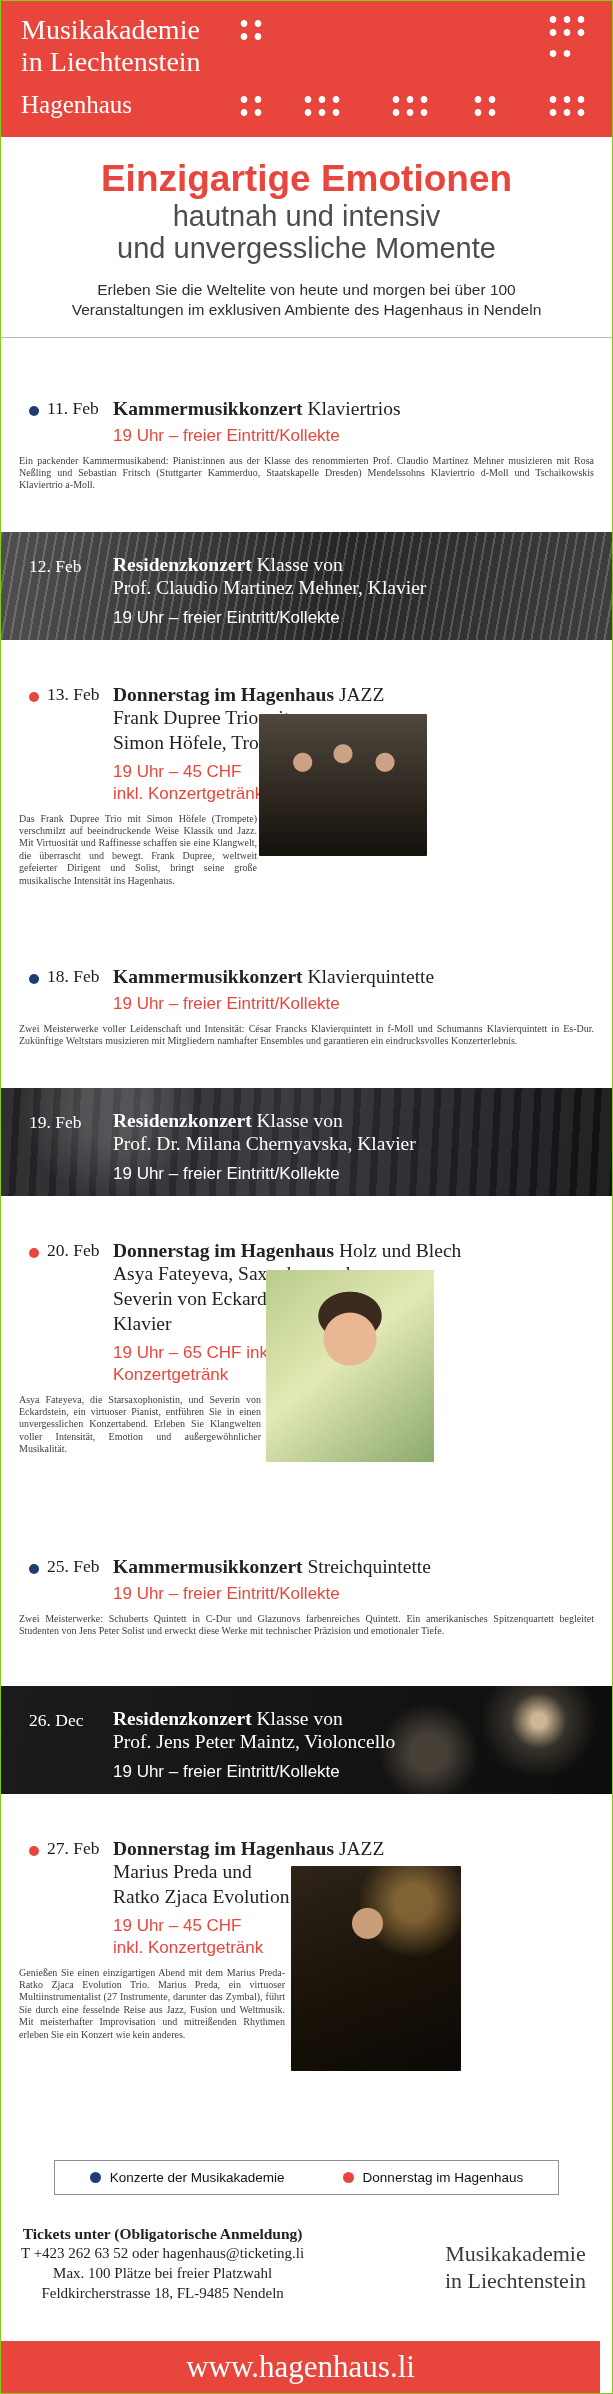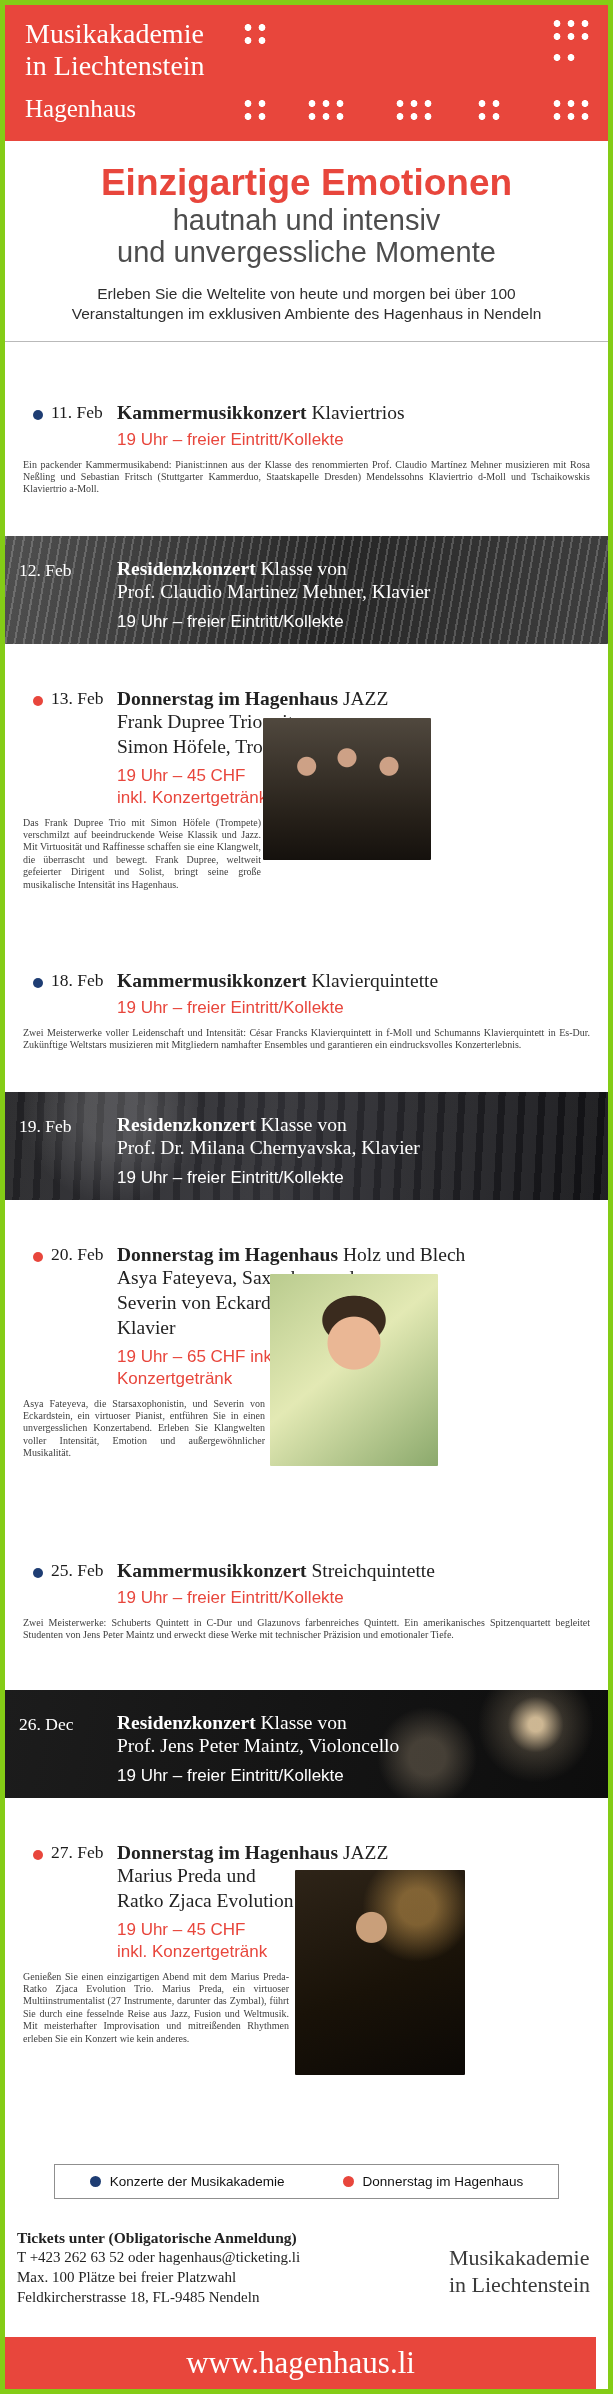--- a/index.html
+++ b/index.html
@@ -6,7 +6,7 @@
   html,body { background:#ffffff; }
   .page {
     position:relative; width:613px; height:2394px; overflow:hidden;
-    margin:0; background:#fff; border:5px solid #84cc16;
+    margin:0; background:#fff; border:1px solid #84cc16;
     font-family:"Liberation Serif", serif; color:#222;
   }
   

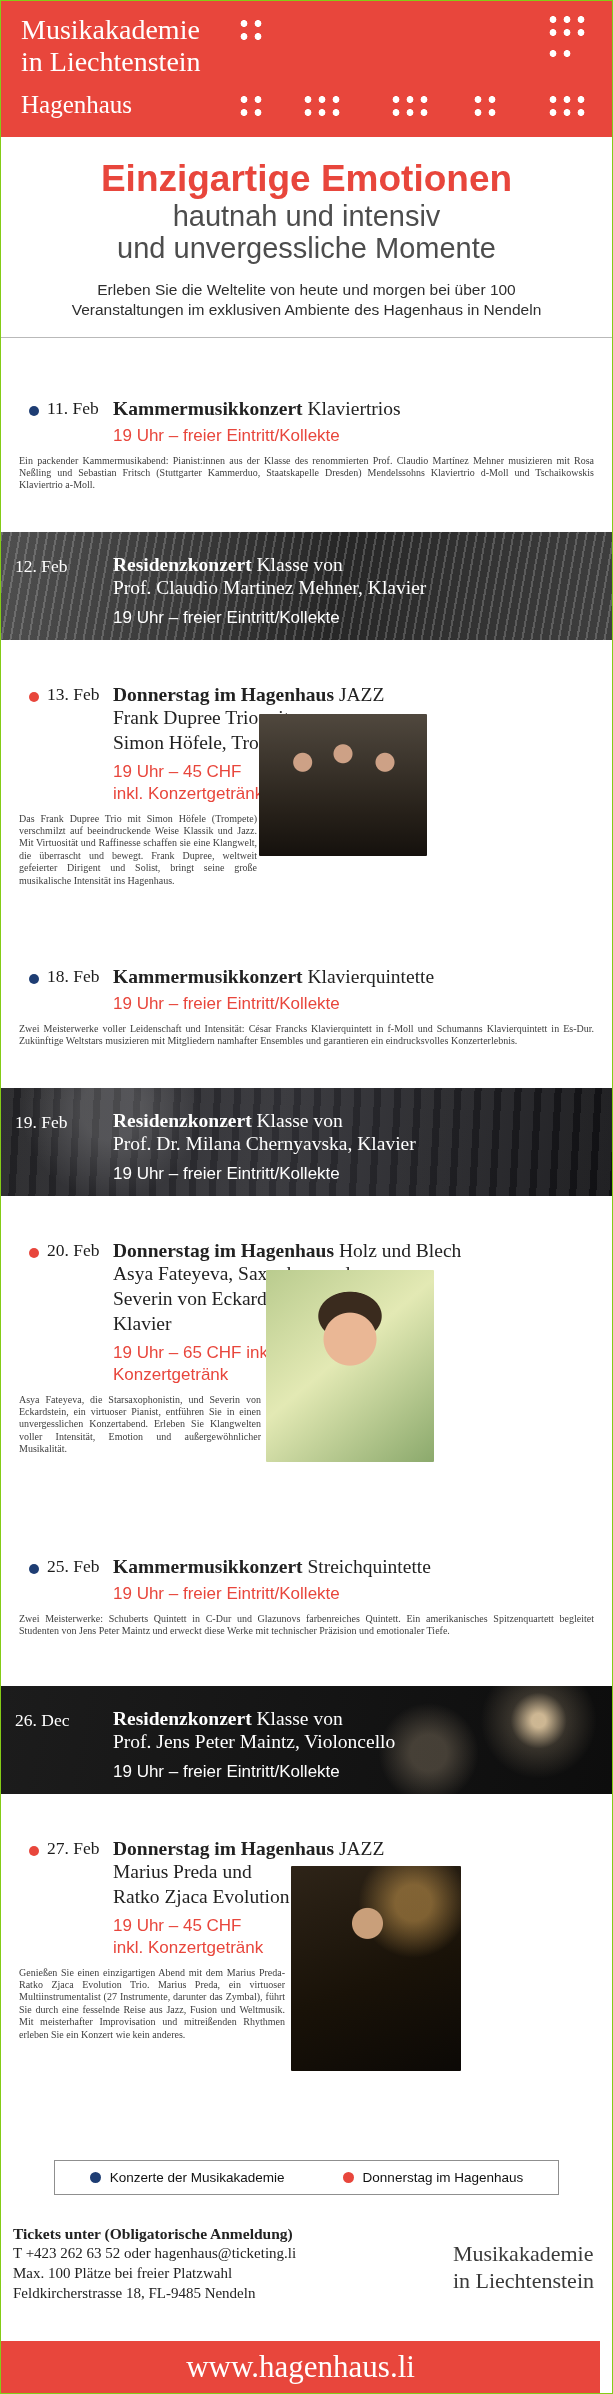--- a/index.html
+++ b/index.html
@@ -62,7 +62,7 @@
       linear-gradient(160deg, #2e2418, #191208 55%, #0c0906); }
   
   .band { position:relative; height:108px; color:#fff; }
-  .band .date { position:absolute; left:14px; top:24px; font-size:17.5px; color:#fff; }
+  .band .date { position:absolute; left:28px; top:24px; font-size:17.5px; color:#fff; }
   .band .bbody { margin-left:112px; padding-top:22px; }
   .band .etitle { color:#fff; }
   .band .subline { font-size:19.5px; color:#fff; }

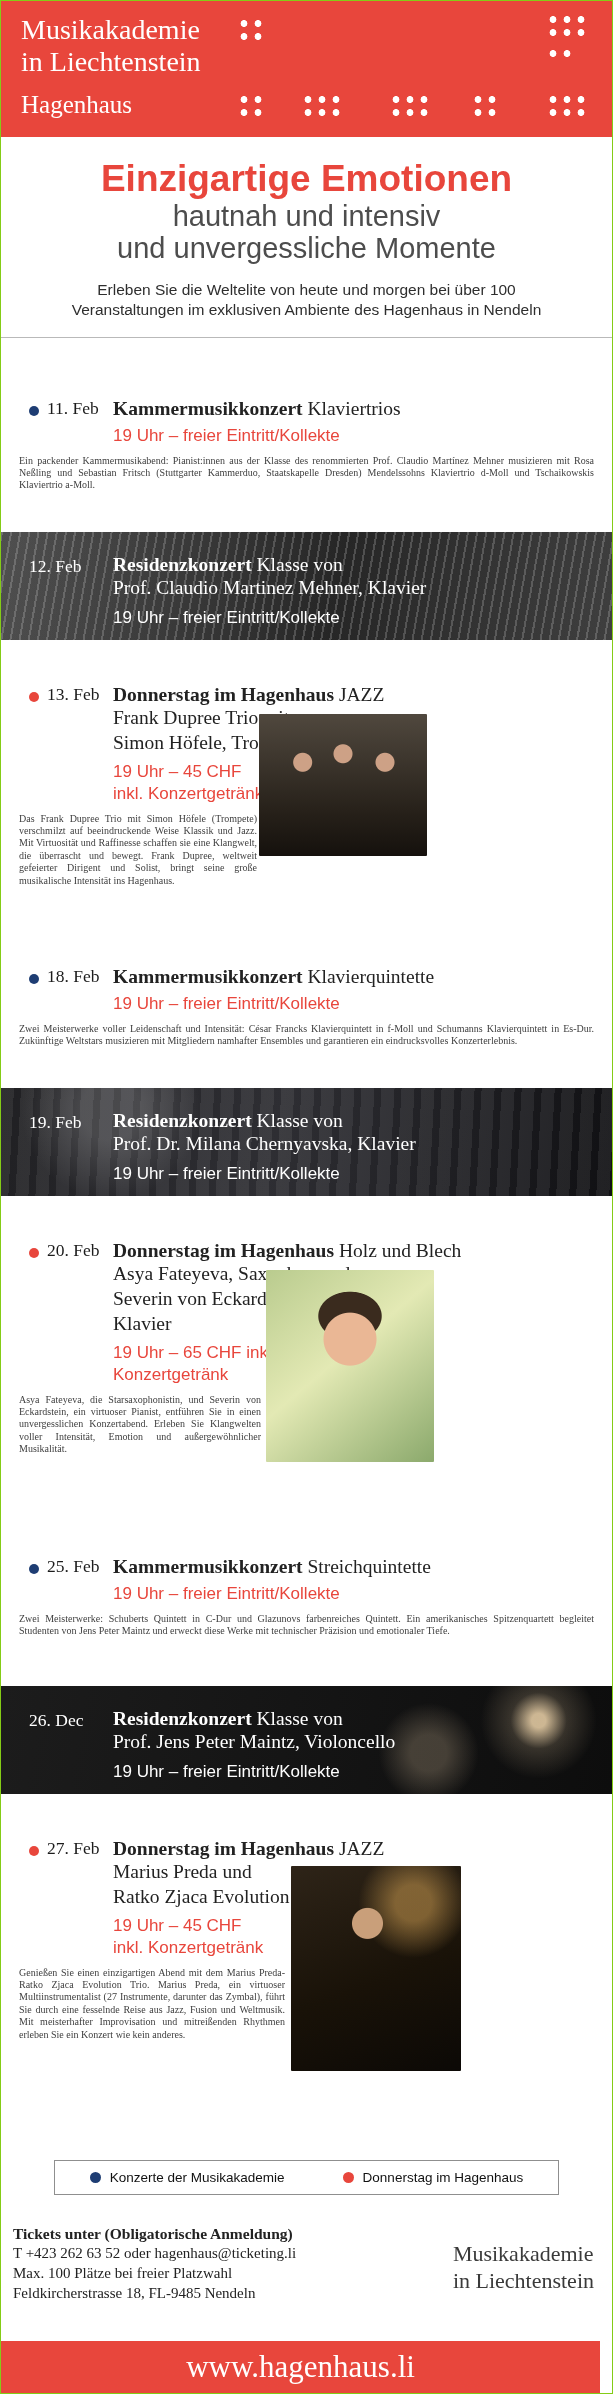--- a/index.html
+++ b/index.html
@@ -202,7 +202,7 @@
       <div class="etitle"><span class="tb">Kammermusikkonzert</span> <span>Streichquintette</span></div>
       <div class="time">19 Uhr – freier Eintritt/Kollekte</div>
     </div>
-    <div class="desc">Zwei Meisterwerke: Schuberts Quintett in C-Dur und Glazunovs farbenreiches Quintett. Ein amerikanisches Spitzenquartett begleitet Studenten von Jens Peter Maintz und erweckt diese Werke mit technischer Präzision und emotionaler Tiefe.</div>
+    <div class="desc">Zwei Meisterwerke: Schuberts Quintett in C-Dur und Glazunovs farbenreiches Quintett. Ein amerikanisches Spitzenquartett begleitet Studenten von Jens Peter Solist und erweckt diese Werke mit technischer Präzision und emotionaler Tiefe.</div>
   </div>
 
   <div class="band band-3 band-cello">

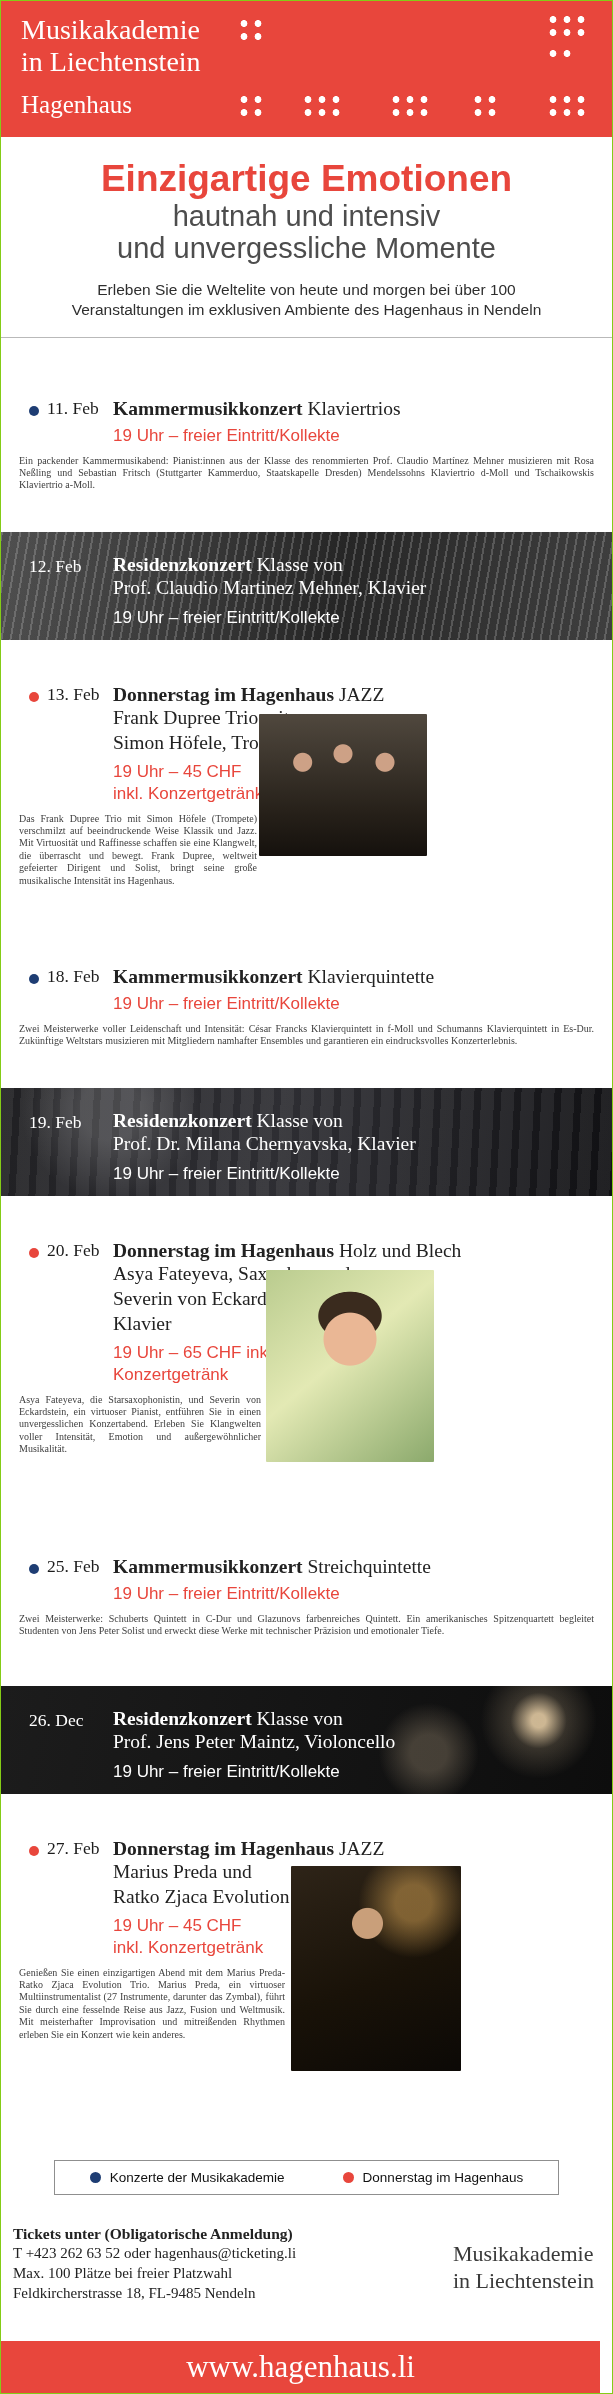--- a/index.html
+++ b/index.html
@@ -85,7 +85,7 @@
   .legend-item { display:flex; align-items:center; }
   .ldot { width:11px; height:11px; border-radius:50%; margin-right:9px; }
   
-  .footer { display:flex; justify-content:space-between; margin:30px 12px 0; }
+  .footer { display:flex; justify-content:space-between; margin:30px 20px 0;text-align:center; }
   .f-head { font-size:15.5px; font-weight:700; }
   .f-line { font-size:15px; line-height:1.35; }
   .f-logo { font-size:22px; line-height:1.22; color:#3a3a3a; padding-top:16px; padding-right:6px; white-space:nowrap; }

